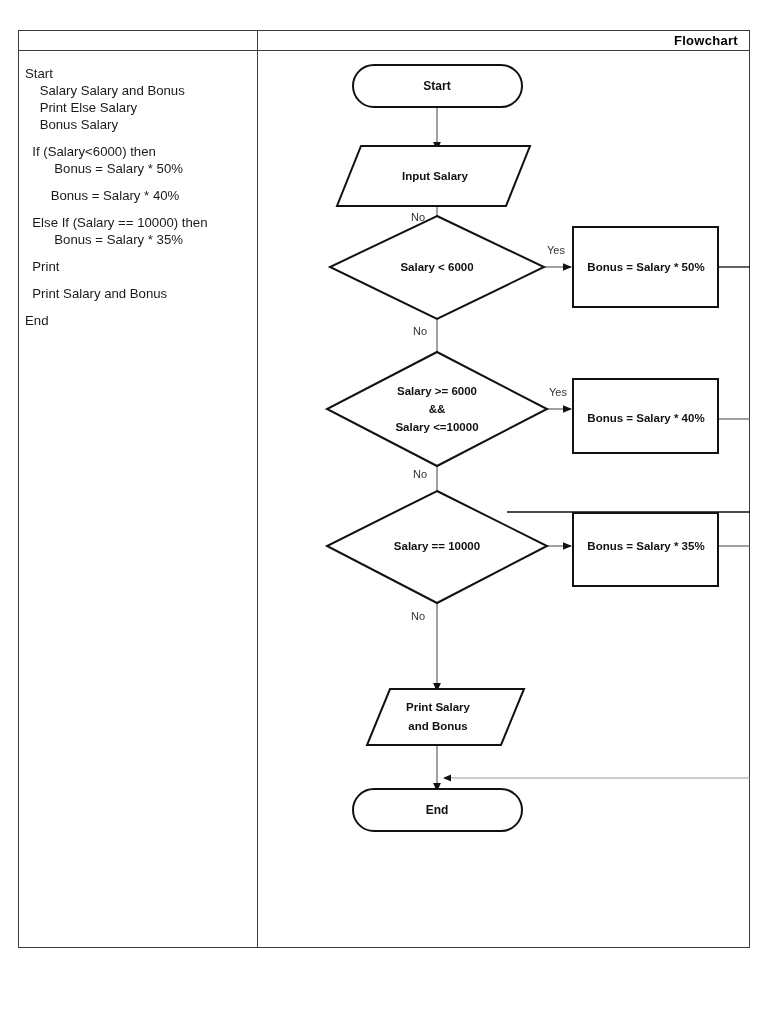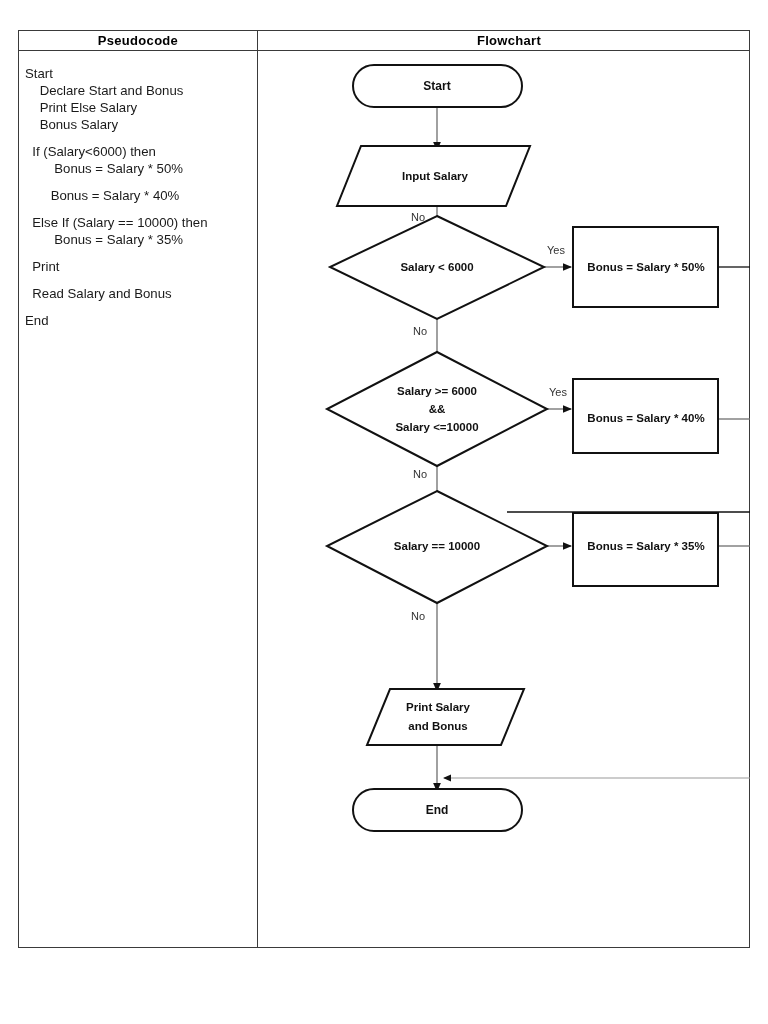--- a/index.html
+++ b/index.html
@@ -141,7 +141,6 @@
   <div class="header-row"></div>
   <div class="col-divider"></div>
 
-  <div class="hdr-cell" id="hdr-pseudocode">Pseudocode</div>
   <div class="hdr-cell" id="hdr-flowchart">Flowchart</div>
 
   <div id="pseudocode-body">

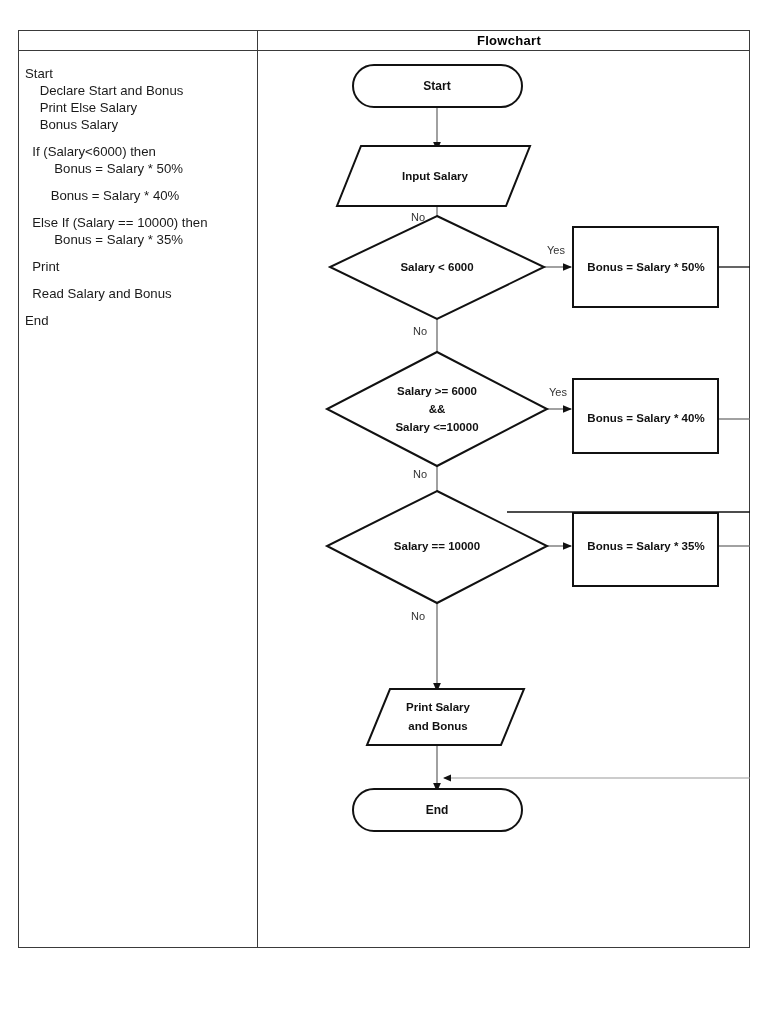--- a/index.html
+++ b/index.html
@@ -55,7 +55,7 @@
     letter-spacing: 0.3px;
   }
   #hdr-pseudocode { left: 0; width: 238px; }
-  #hdr-flowchart  { left: 244px; width: 492px; }
+  #hdr-flowchart  { left: 227px; width: 492px; text-align: right; }
 
   
   #pseudocode-body {

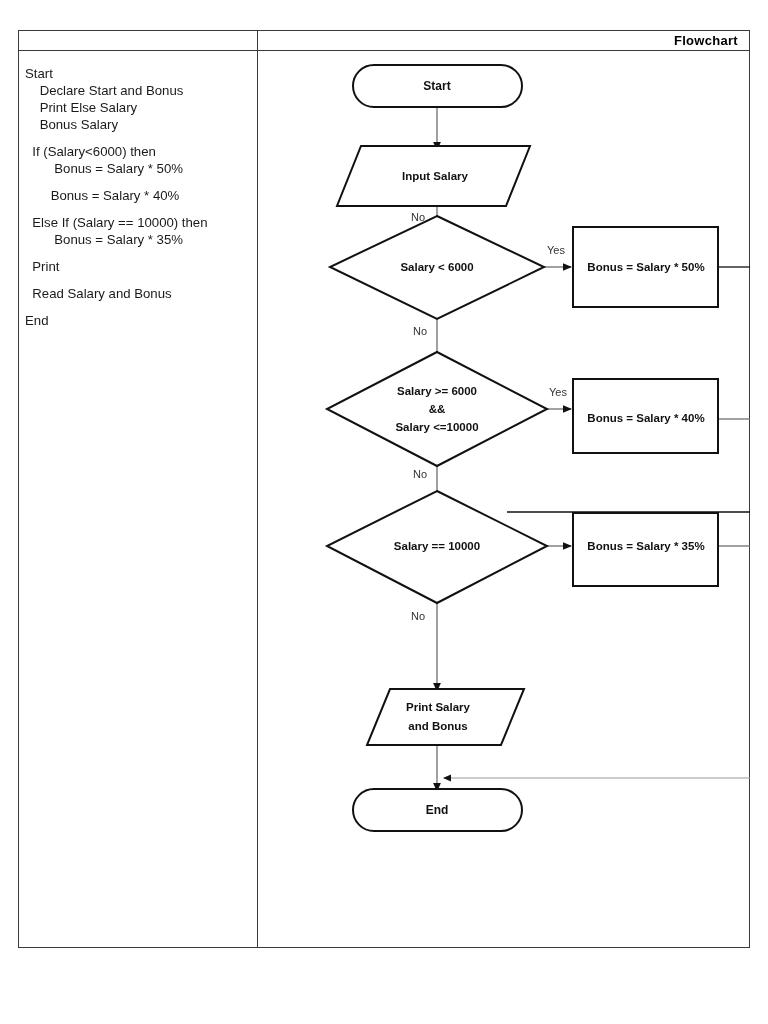--- a/index.html
+++ b/index.html
@@ -145,7 +145,7 @@
 
   <div id="pseudocode-body">
     <div class="pc-line">Start</div>
-    <div class="pc-line">    Declare Start and Bonus</div>
+    <div class="pc-line">    Salary Salary and Bonus</div>
     <div class="pc-line">    Print Else Salary</div>
     <div class="pc-line">    Bonus Salary</div>
     <div class="pc-line pc-gap"></div>

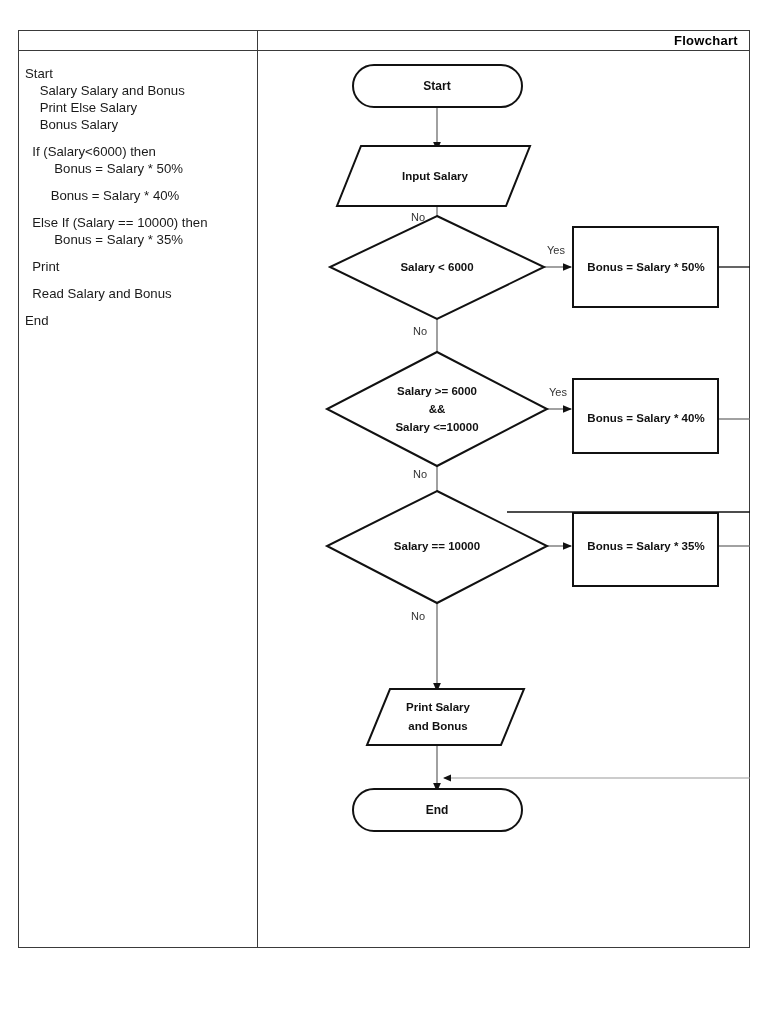--- a/index.html
+++ b/index.html
@@ -159,7 +159,7 @@
     <div class="pc-line pc-gap"></div>
     <div class="pc-line">  Print</div>
     <div class="pc-line pc-gap"></div>
-    <div class="pc-line">  Read Salary and Bonus</div>
+    <div class="pc-line">  Print Salary and Bonus</div>
     <div class="pc-line pc-gap"></div>
     <div class="pc-line">End</div>
   </div>

